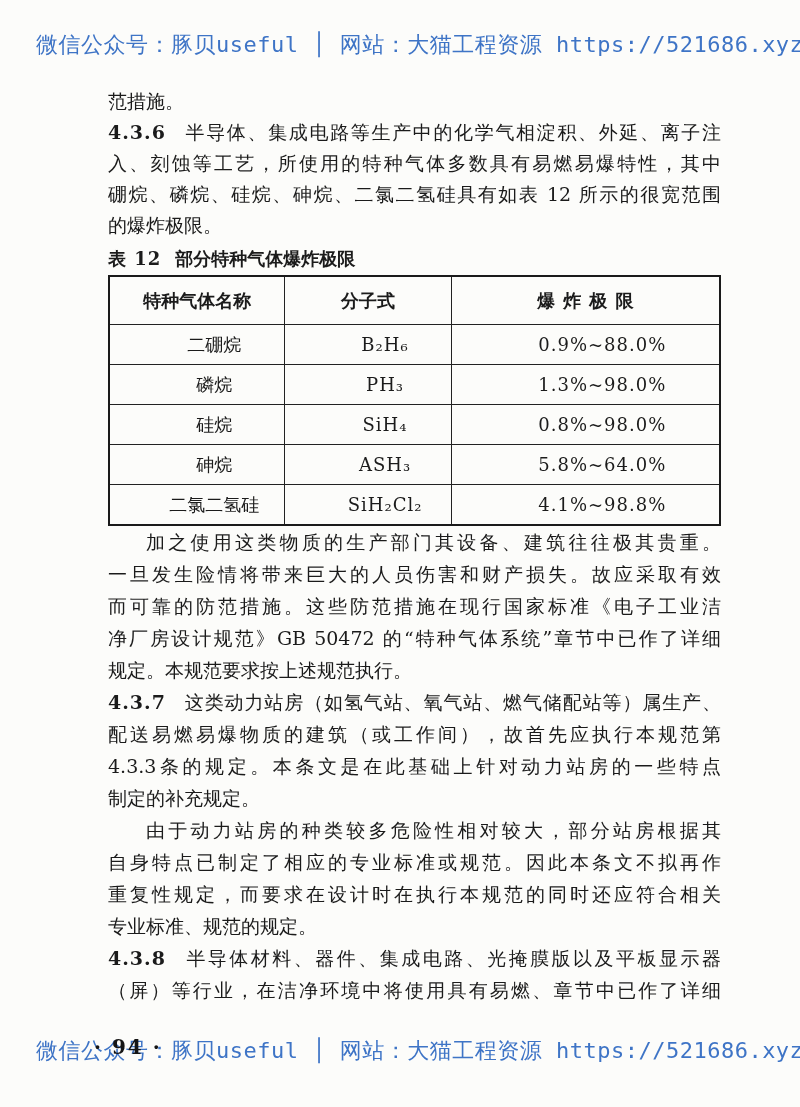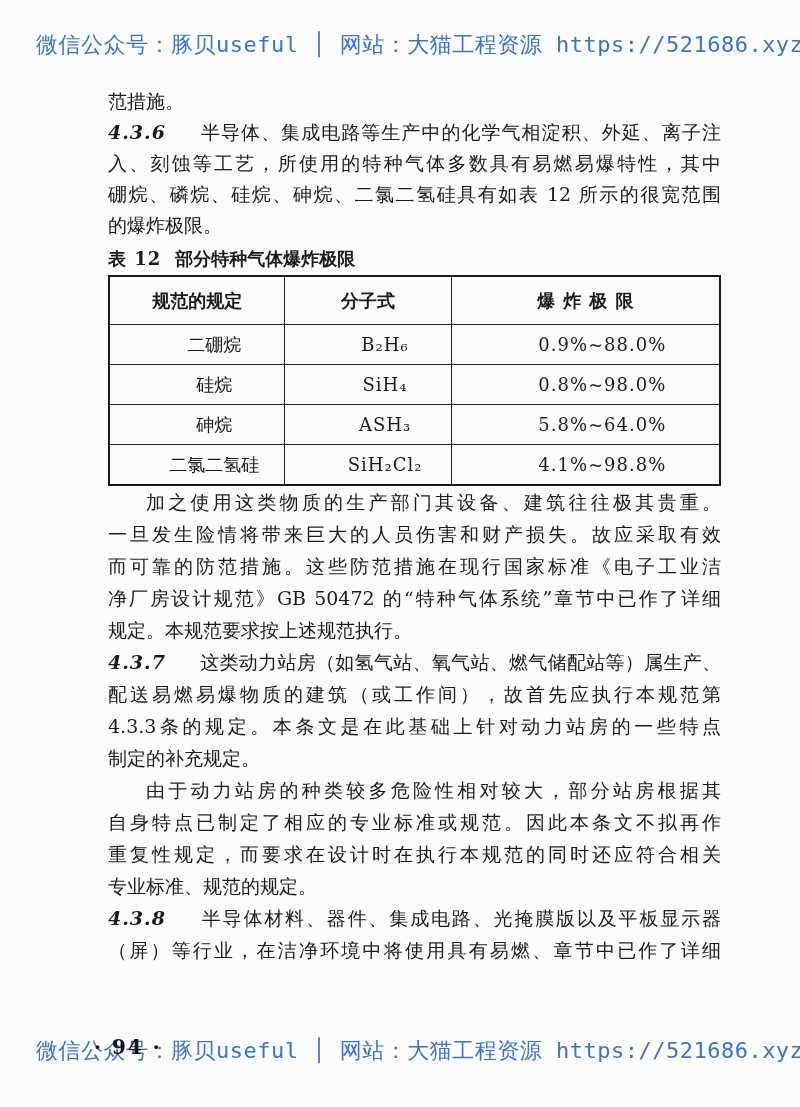--- a/index.html
+++ b/index.html
@@ -63,9 +63,8 @@
   .line.indent { text-indent: 2em; }
   .secnum {
     font-weight: bold;
-    margin-right: 34px;
+    margin-right: 18px;
     letter-spacing: 1px;
-    font-style: italic;
   }
   
   .caption {

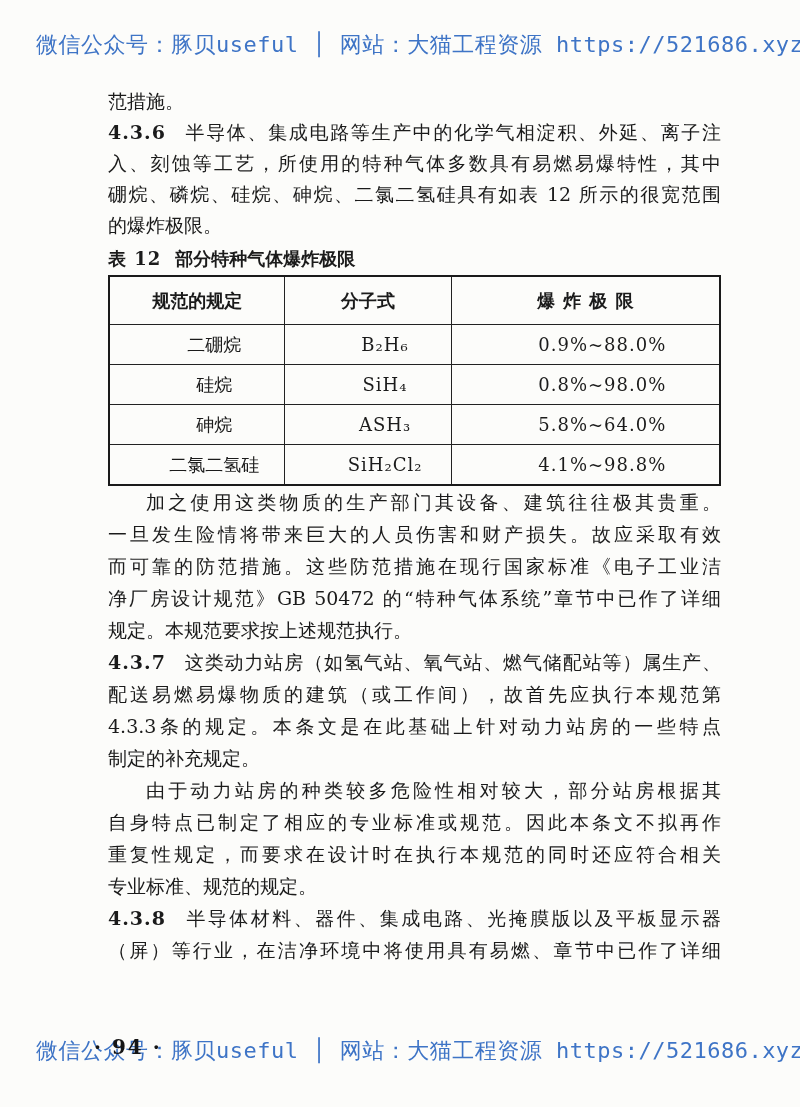--- a/index.html
+++ b/index.html
@@ -130,7 +130,7 @@
       </colgroup>
       <thead id="table-head">
           <tr>
-            <th>规范的规定</th>
+            <th>特种气体名称</th>
             <th>分子式</th>
             <th class="spaced">爆炸极限</th>
           </tr>

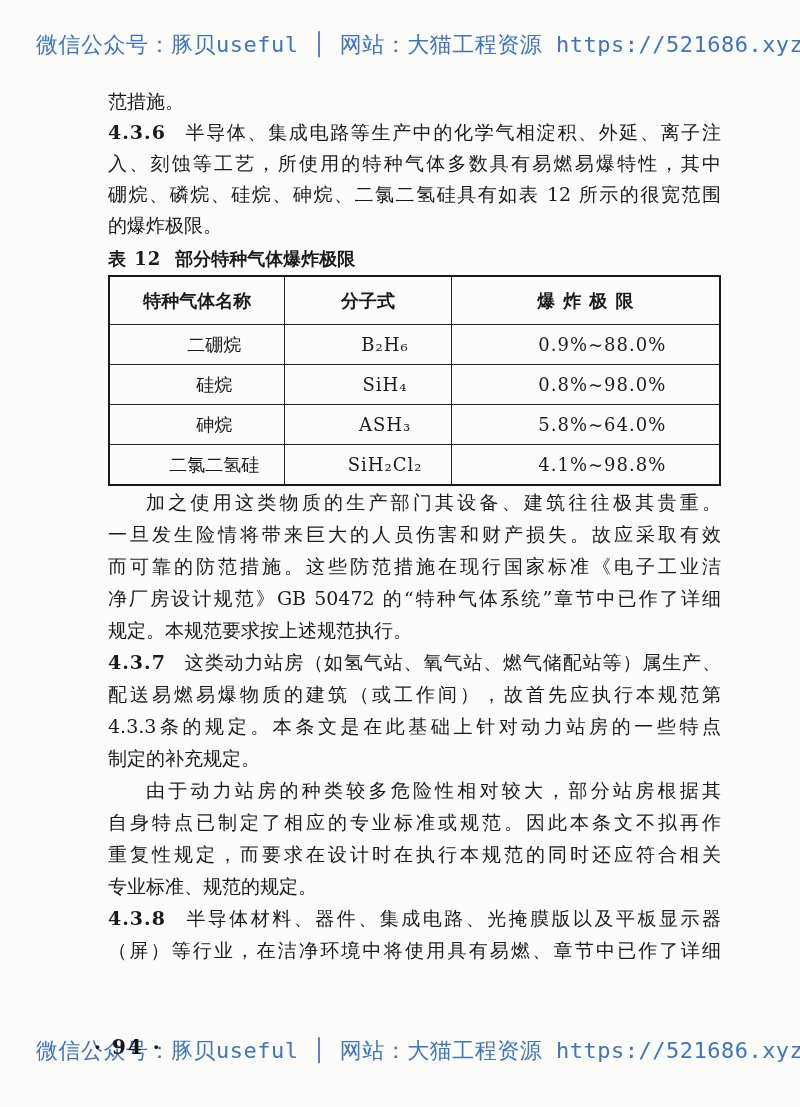--- a/index.html
+++ b/index.html
@@ -142,6 +142,11 @@
             <td class="limit-cell">0.9%~88.0%</td>
           </tr>
           <tr>
+            <td>磷烷</td>
+            <td class="formula-cell">PH₃</td>
+            <td class="limit-cell">1.3%~98.0%</td>
+          </tr>
+          <tr>
             <td>硅烷</td>
             <td class="formula-cell">SiH₄</td>
             <td class="limit-cell">0.8%~98.0%</td>

